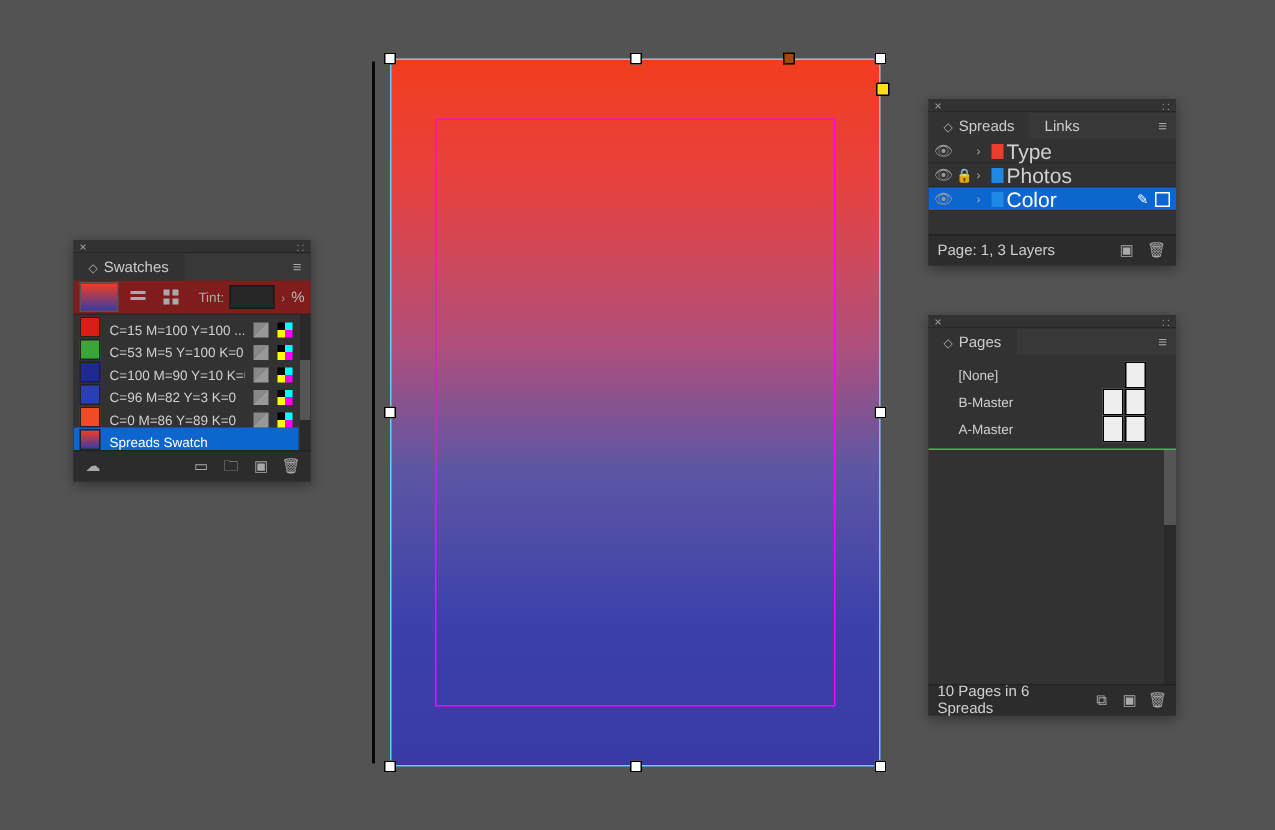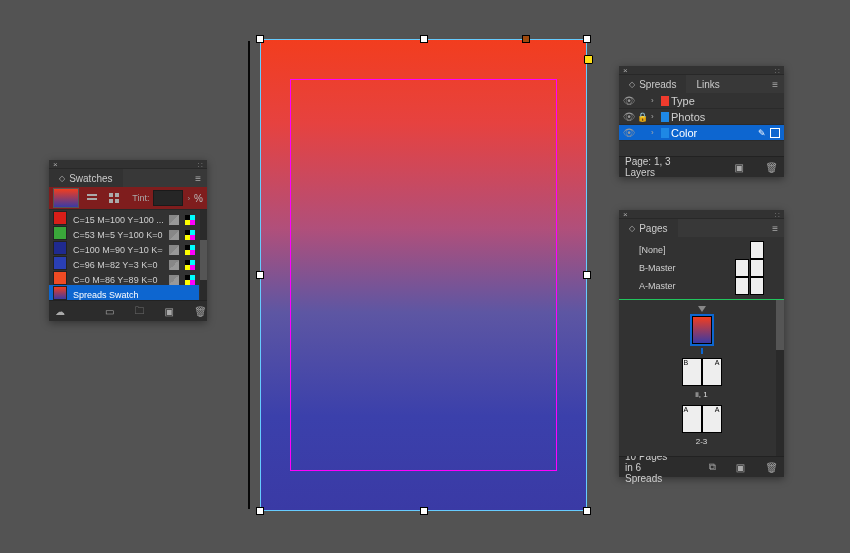--- a/index.html
+++ b/index.html
@@ -47,7 +47,7 @@
   .lock{width:12px;height:12px;display:flex;align-items:center;justify-content:center;color:#999;font-size:9px}
   .tri{width:8px;font-size:8px;color:#aaa}
   .lc{width:8px;height:10px;flex:none}
-  .layer-name{flex:1;font-size:11px}
+  .layer-name{flex:1;font-size:14px}
   .pen{width:10px;height:10px;color:#fff;font-size:9px}
   .dot{width:8px;height:8px;border:1px solid #fff}
 

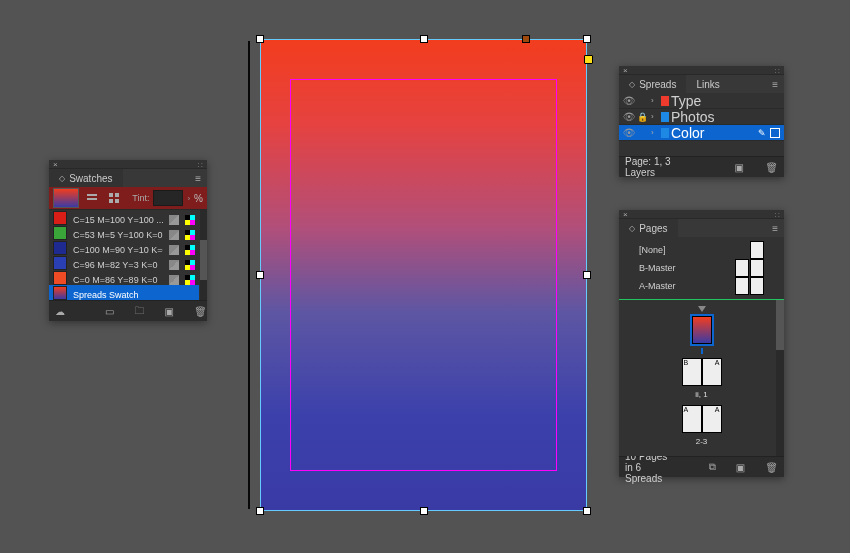--- a/index.html
+++ b/index.html
@@ -13,7 +13,7 @@
   .tab .chev{margin-right:4px;font-size:8px;color:#aaa}
   .tabbar .menu{margin-left:auto;padding:0 6px;display:flex;align-items:center;color:#aaa}
   .panel-body{background:#323232}
-  .panel-foot{height:20px;background:#2c2c2c;border-top:1px solid #222;display:flex;align-items:center;padding:0 6px;gap:20px}
+  .panel-foot{height:20px;background:#2c2c2c;border-top:1px solid #222;display:flex;align-items:center;padding:0 6px;gap:6px}
   .panel-foot .spacer{flex:1}
   .ficon{width:14px;height:14px;display:flex;align-items:center;justify-content:center;color:#aaa;font-size:10px}
 

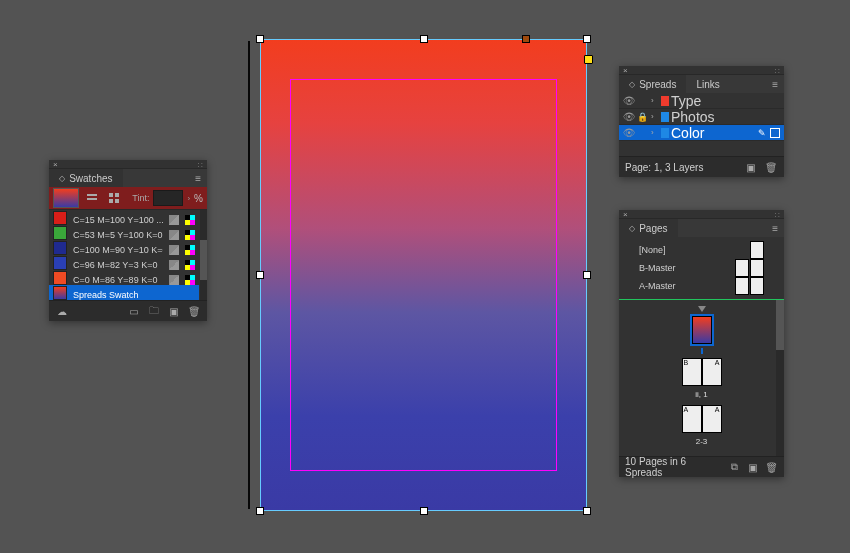--- a/index.html
+++ b/index.html
@@ -276,29 +276,6 @@
       </div>
   </div>
   <div class="pages-area panel-body">
-    <div class="pgwrap">
-      <div class="arrow-down"></div>
-      <div class="pgthumb pg-grad sel"></div>
-      <div class="vbar"></div>
-      <div class="spread-row">
-        <div class="pgthumb pg-blank">
-            <span class="pg-lbl l">B</span>
-          </div>
-        <div class="pgthumb pg-blank">
-            <span class="pg-lbl r">A</span>
-          </div>
-      </div>
-      <div class="pg-label">ii, 1</div>
-      <div class="spread-row" style="margin-top:4px">
-        <div class="pgthumb pg-blank">
-            <span class="pg-lbl l">A</span>
-          </div>
-        <div class="pgthumb pg-blank">
-            <span class="pg-lbl r">A</span>
-          </div>
-      </div>
-      <div class="pg-label">2-3</div>
-    </div>
     <div class="p-scroll"></div>
     <div class="p-thumb"></div>
   </div>

